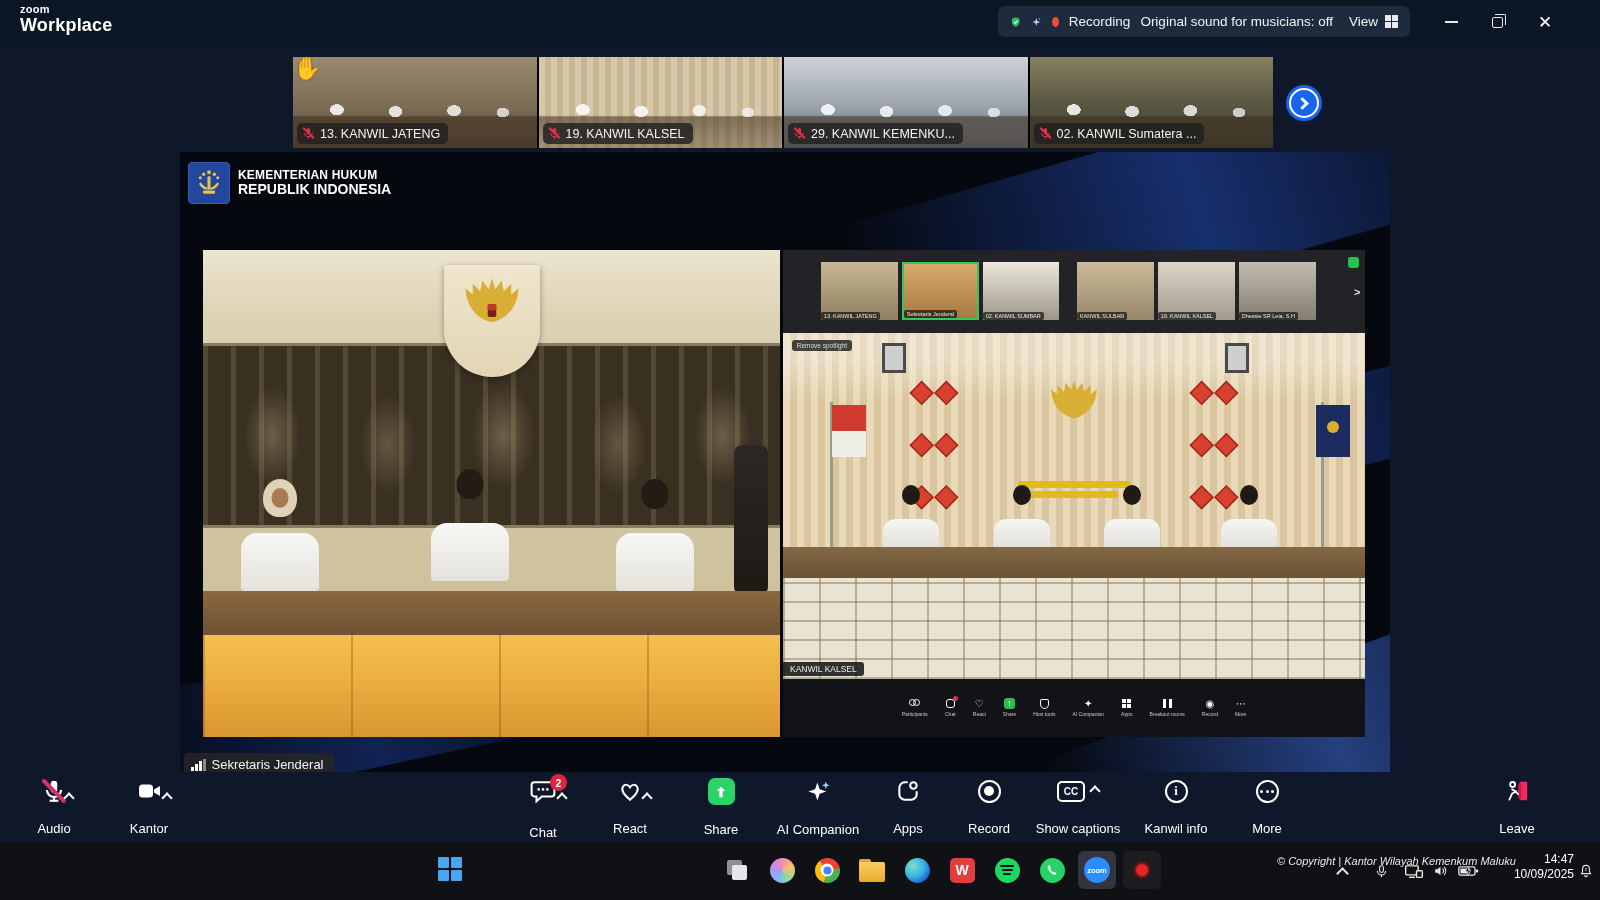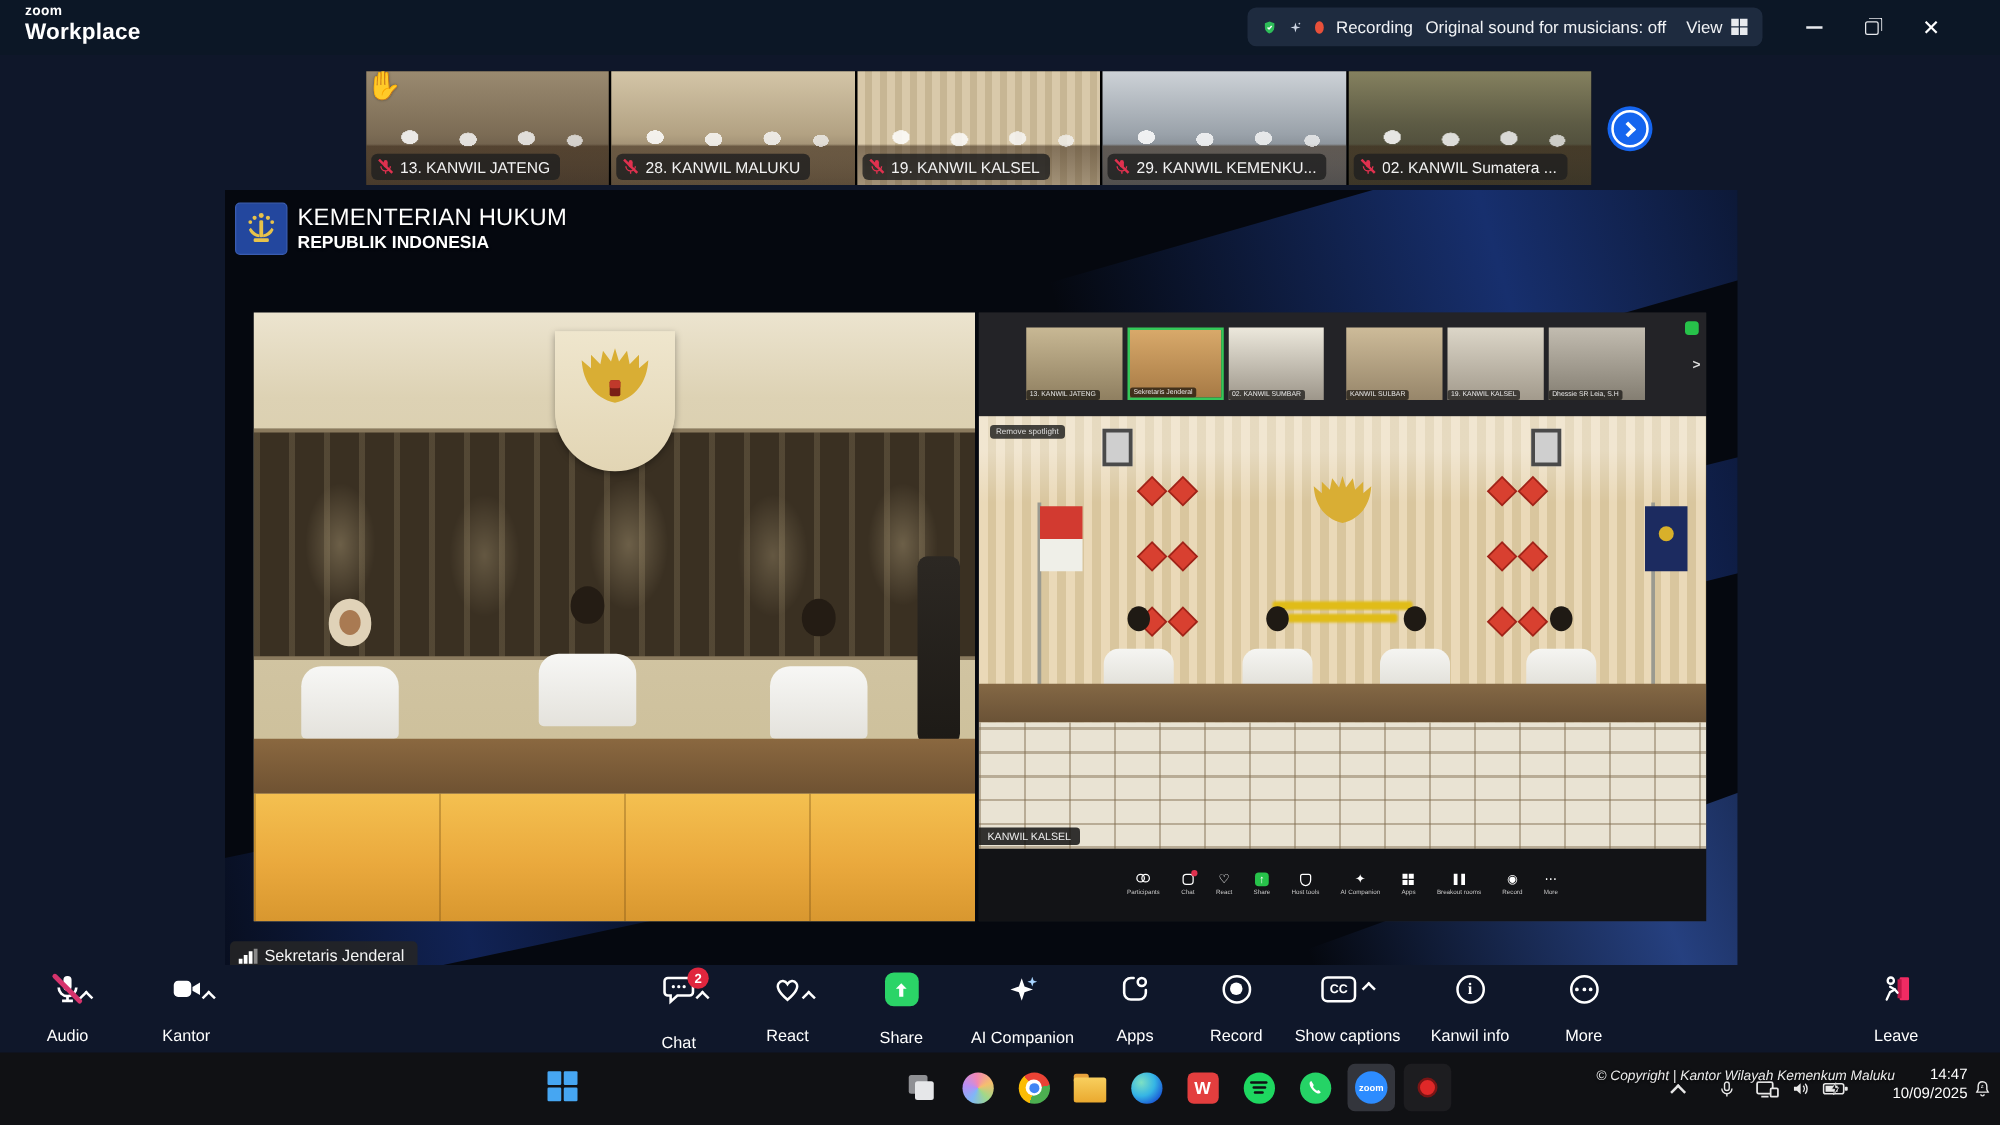--- a/index.html
+++ b/index.html
@@ -353,19 +353,6 @@
         <span>13. KANWIL JATENG</span>
       </div>
     </div>
-    <div class="ftile f2">
-      <div class="flabel">
-        <span class="mutemic">
-          <svg width="13" height="13" viewBox="0 0 24 24">
-              <rect x="9" y="2" width="6" height="11" rx="3" fill="#e0314f"></rect>
-              <path d="M5 11 a7 7 0 0 0 14 0" fill="none" stroke="#e0314f" stroke-width="2"></path>
-              <line x1="12" y1="18" x2="12" y2="22" stroke="#e0314f" stroke-width="2"></line>
-            </svg>
-          <i class="slash"></i>
-        </span>
-        <span>28. KANWIL MALUKU</span>
-      </div>
-    </div>
     <div class="ftile f4">
       <div class="flabel">
         <span class="mutemic">

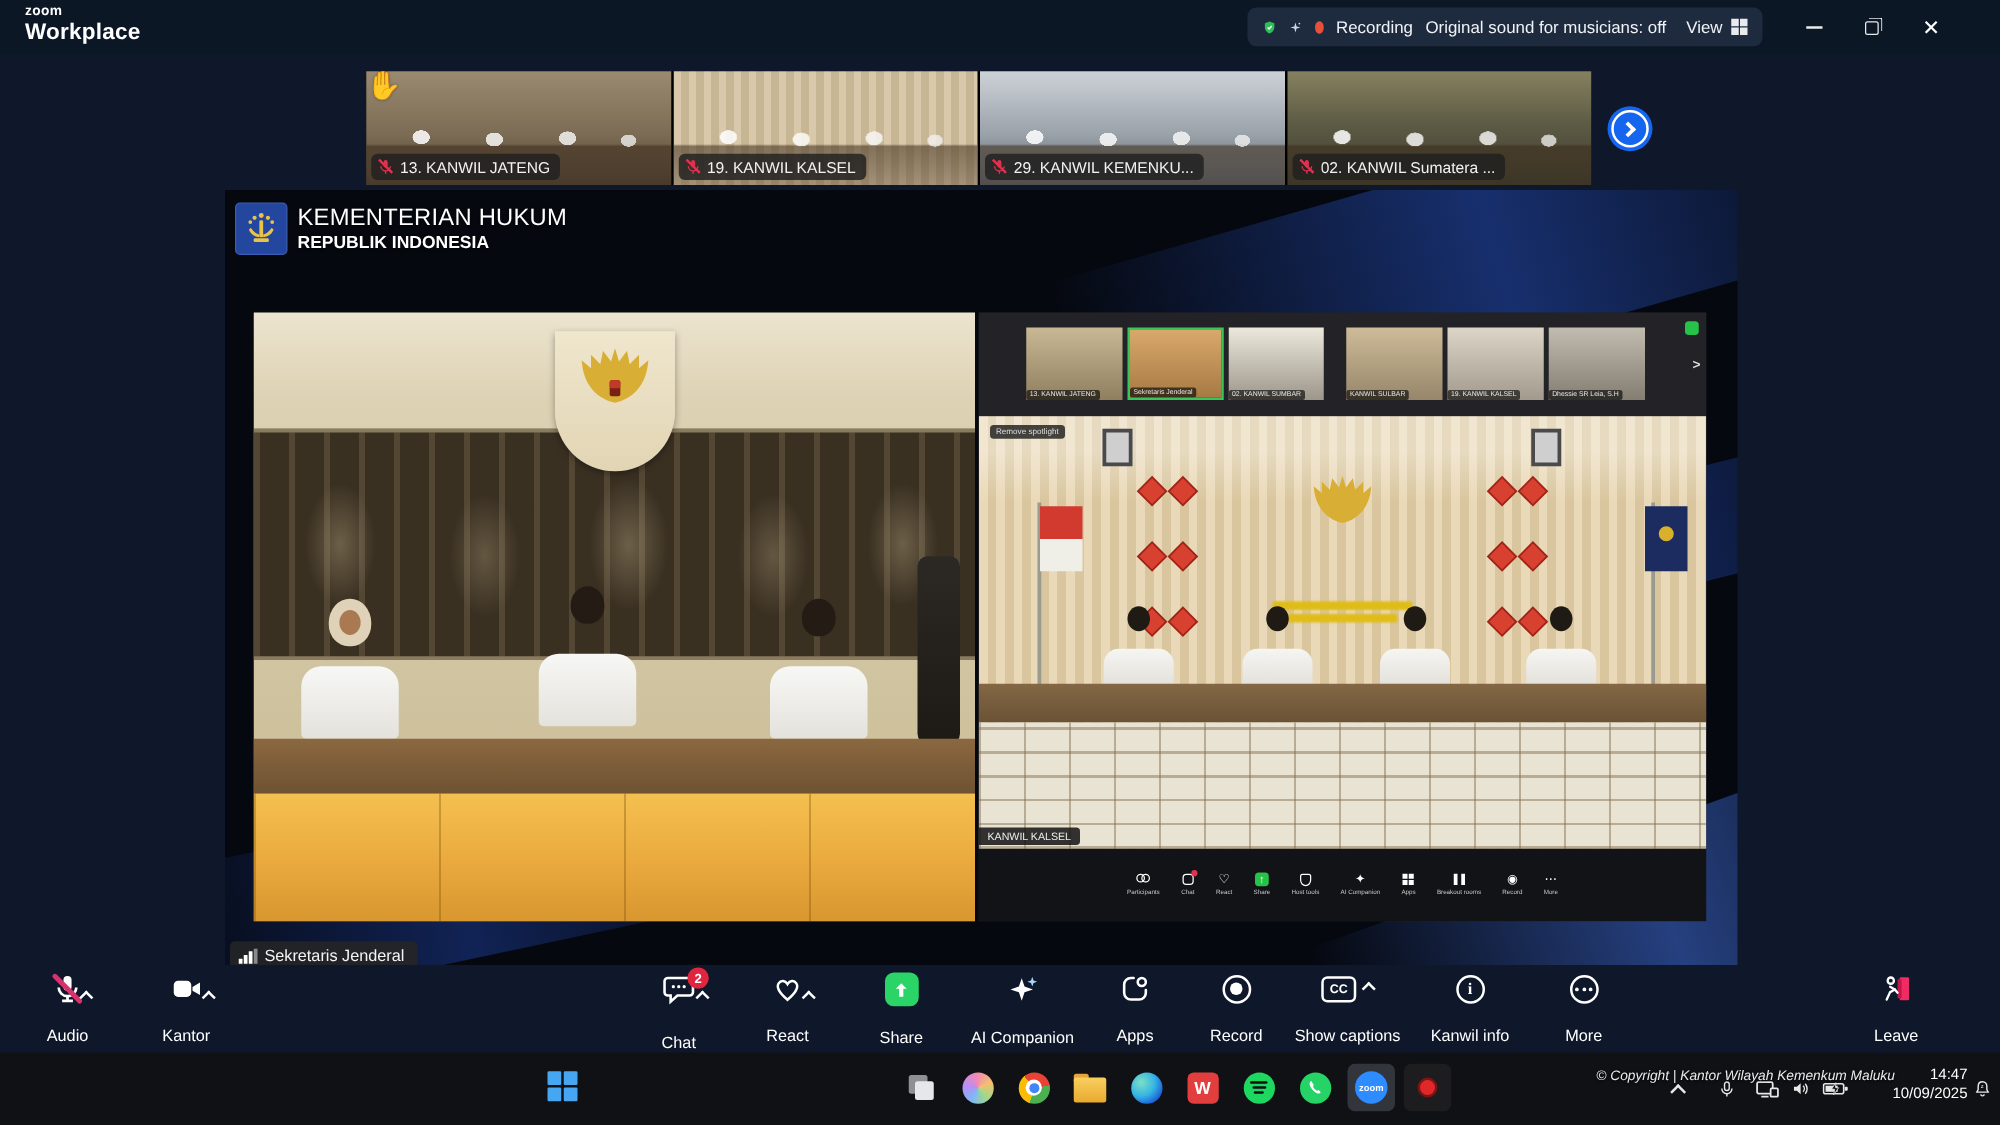--- a/index.html
+++ b/index.html
@@ -82,7 +82,7 @@
   .min-logo { width:42px; height:42px; background:#23479e; border-radius:4px; display:flex;
               align-items:center; justify-content:center; border:1px solid #3a5cb0; }
   .min-text { color:#fff; line-height:1.08; text-shadow:0 1px 2px rgba(0,0,0,.6); }
-  .min-text .l1 { font-size:19px; font-weight:400; letter-spacing:.2px; }
+  .min-text .l1 { font-size:12px; font-weight:700; letter-spacing:.2px; }
   .min-text .l2 { font-size:14px; font-weight:700; }
 
   

